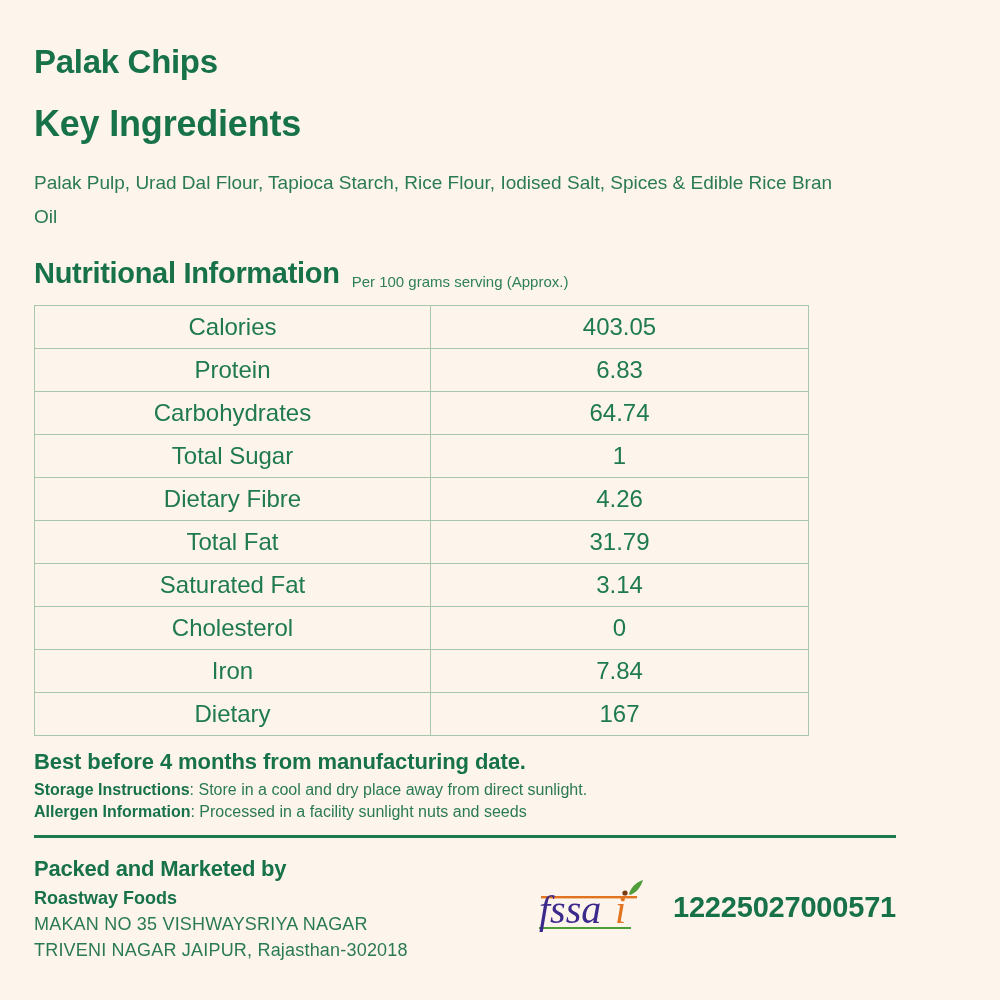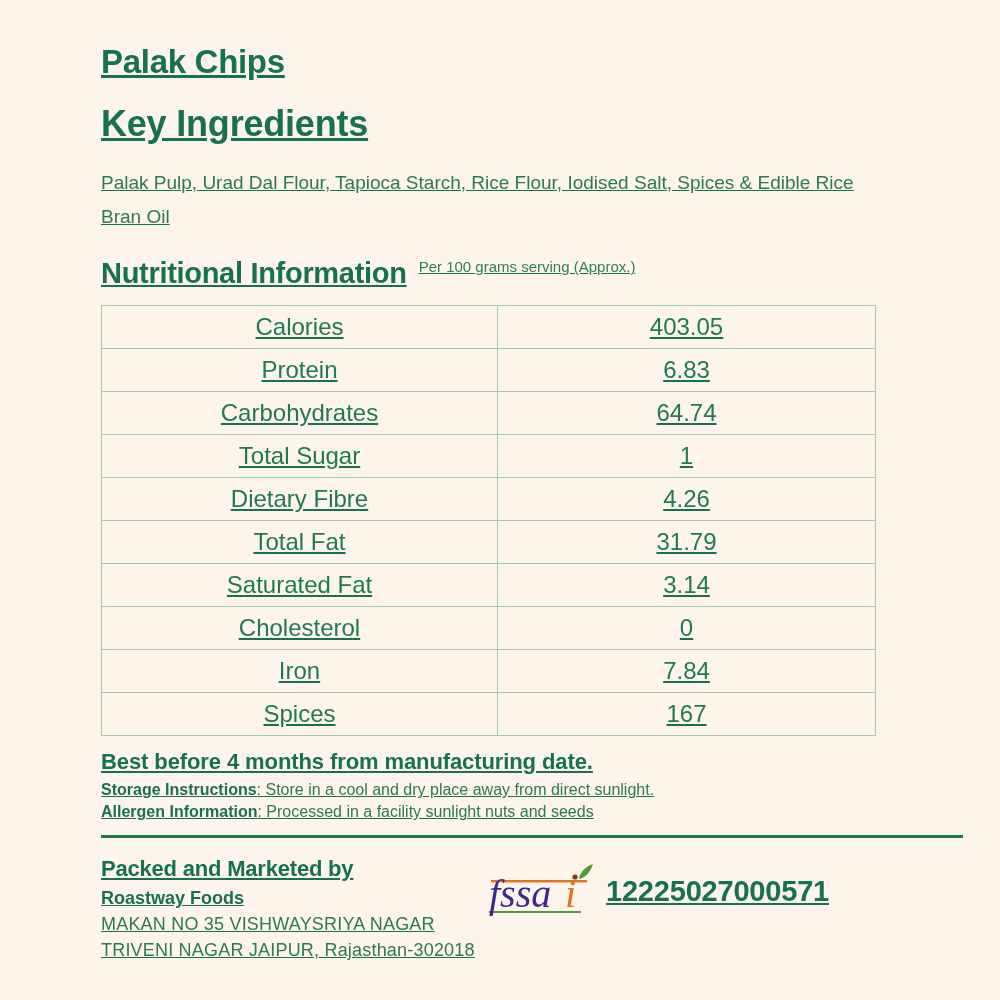--- a/index.html
+++ b/index.html
@@ -19,8 +19,7 @@
     width: 1000px;
     height: 985px;
     box-sizing: border-box;
-    padding: 0 101px;
-    text-decoration: underline;
+    padding: 0 34px;
   }
 
   

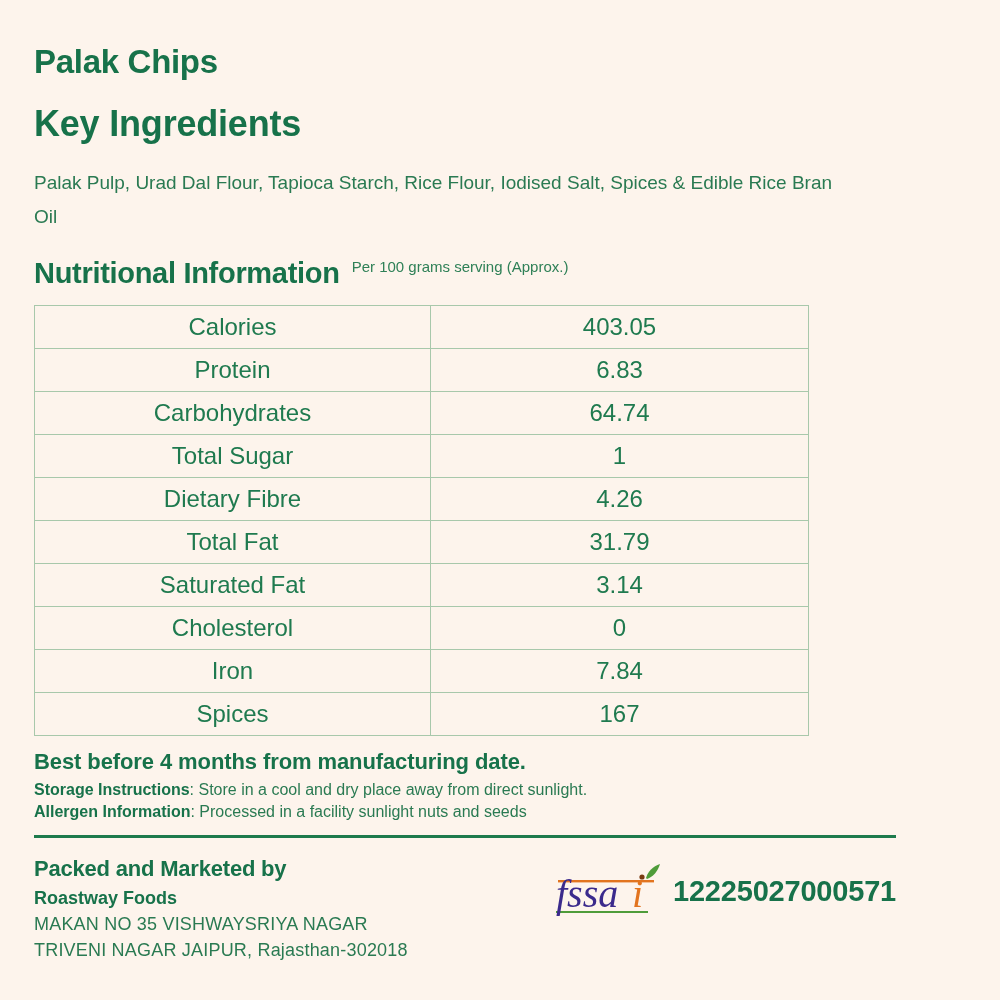--- a/index.html
+++ b/index.html
@@ -54,7 +54,7 @@
   
   .nutri-head {
     display: flex;
-    align-items: flex-start;
+    align-items: flex-end;
     gap: 12px;
     padding-top: 25px;
   }

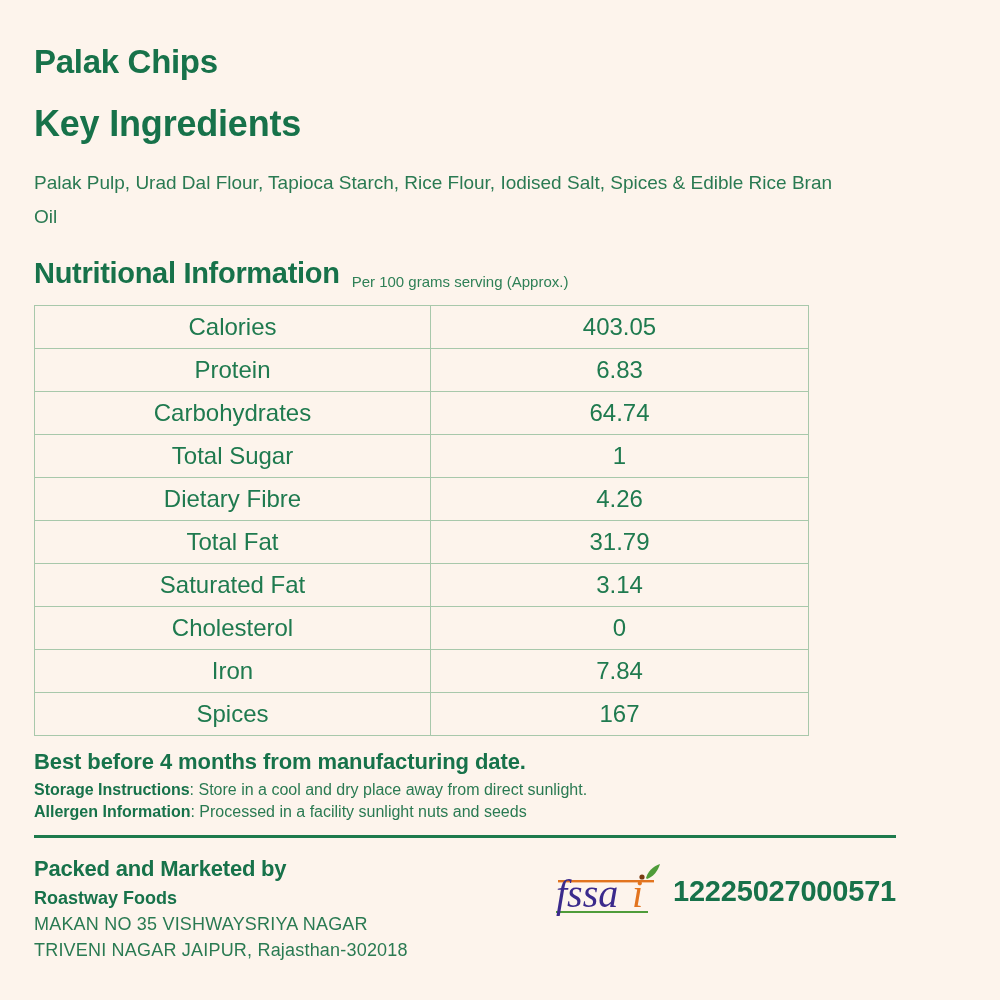--- a/index.html
+++ b/index.html
@@ -224,7 +224,7 @@
           <td class="value-cell">7.84</td>
         </tr>
         <tr>
-          <td class="label-cell">Spices</td>
+          <td class="label-cell">Dietary</td>
           <td class="value-cell">167</td>
         </tr>
       </tbody>

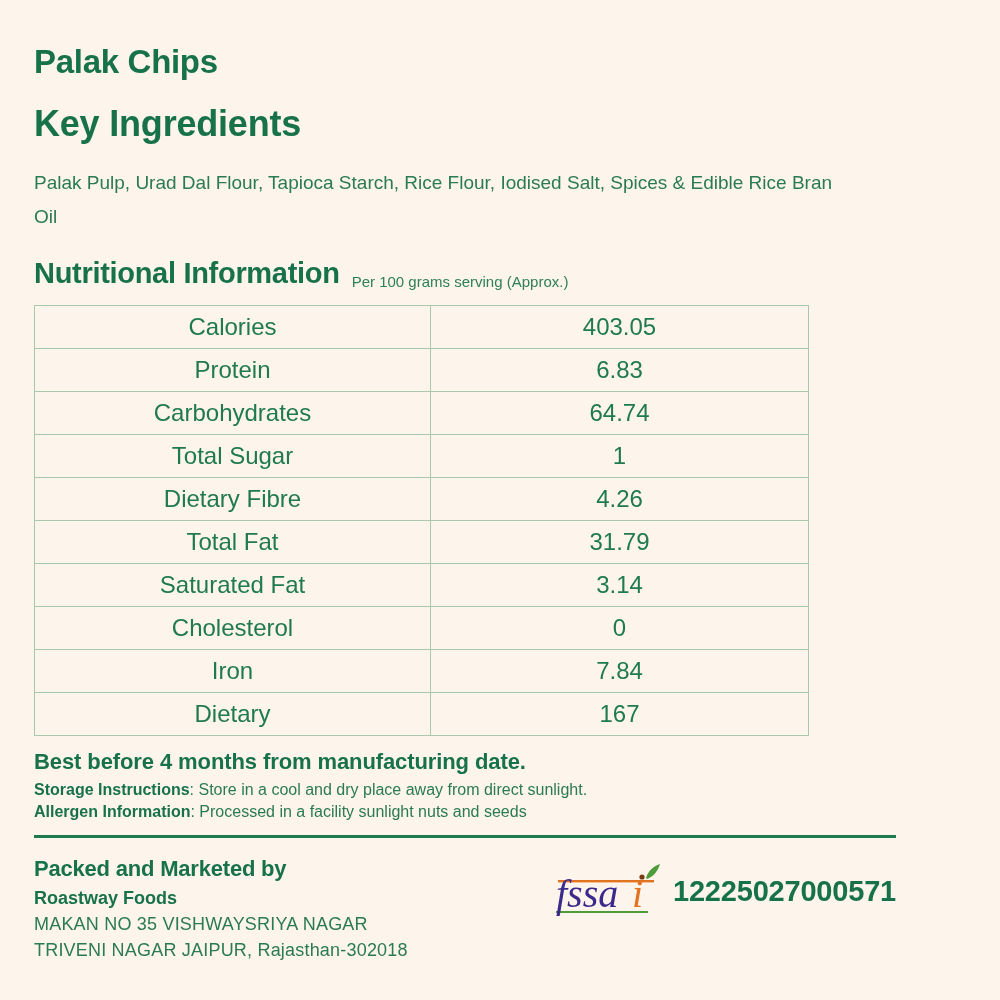--- a/index.html
+++ b/index.html
@@ -151,9 +151,9 @@
   .fssai-block {
     display: flex;
     align-items: center;
-    gap: 11px;
+    gap: 28px;
     padding-right: 70px;
-    margin-top: 8px;
+    margin-top: 24px;
     align-self: flex-start;
   }
   .fssai-logo {

